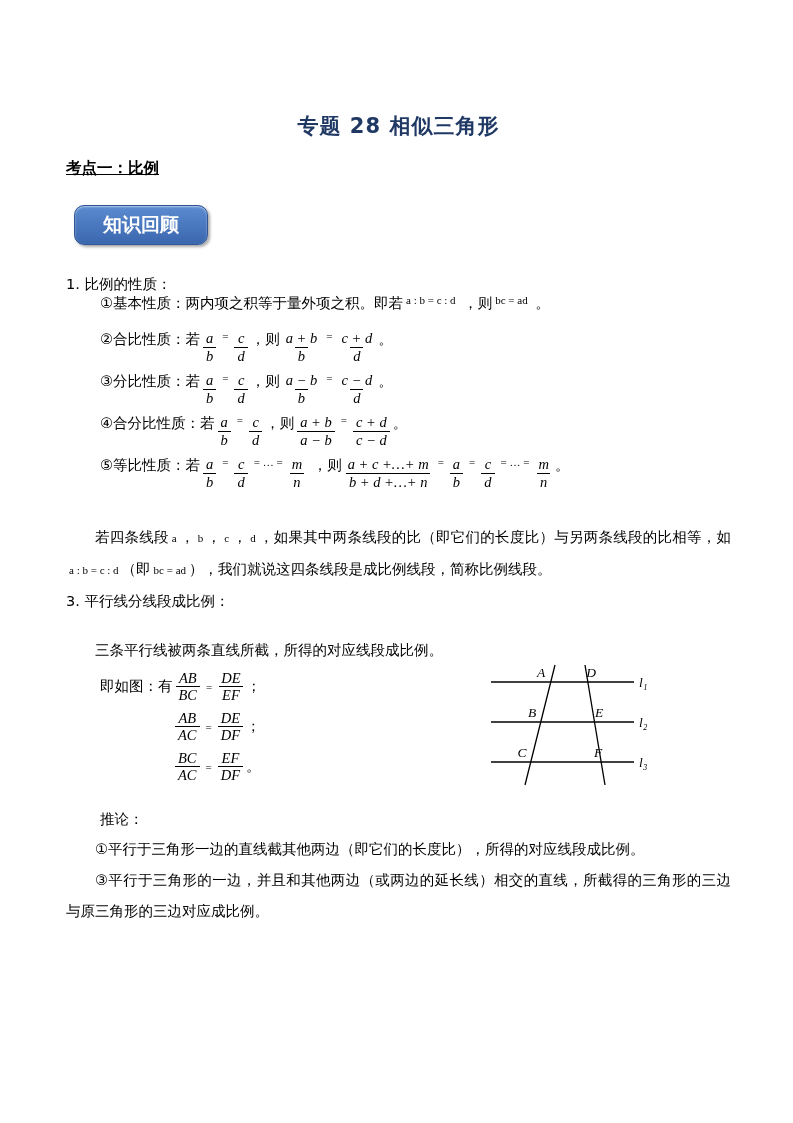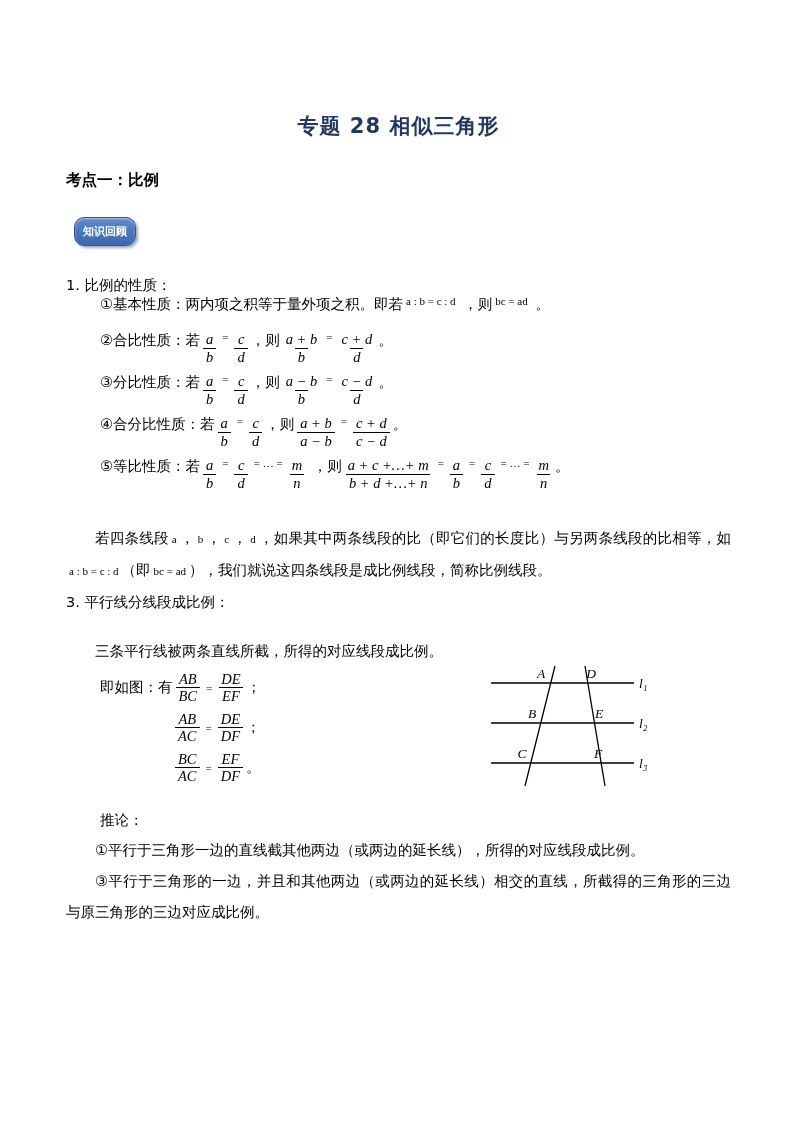--- a/index.html
+++ b/index.html
@@ -14,7 +14,7 @@
     text-align:center; font-size:21px; font-weight:bold;
     color:var(--title-text,#1F3864); letter-spacing:1px;margin-top:16px;
   }
-  .kaodian { margin-top:30px; font-size:15.5px; font-weight:bold; }
+  .kaodian { margin-top:18px; font-size:15.5px; font-weight:bold;text-decoration:underline; }
   .badge {
     display:inline-block; margin-top:26px; margin-left:8px;
     padding:6px 8px; border-radius:10px;

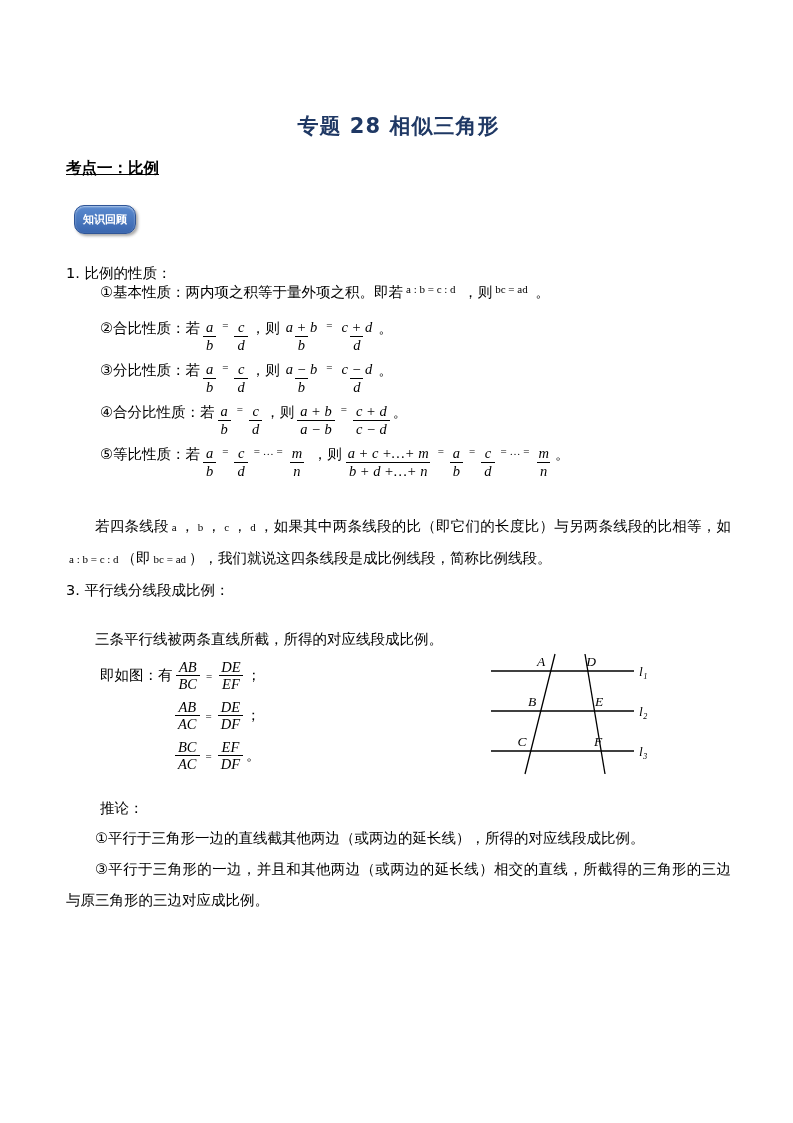--- a/index.html
+++ b/index.html
@@ -17,11 +17,11 @@
   .kaodian { margin-top:18px; font-size:15.5px; font-weight:bold;text-decoration:underline; }
   .badge {
     display:inline-block; margin-top:26px; margin-left:8px;
-    padding:6px 8px; border-radius:10px;
+    padding:6px 28px; border-radius:10px;
     background:linear-gradient(180deg,var(--badge-top,#5B8BD0),var(--badge-bottom,#3A66AE));
     border:1.5px solid var(--badge-border,#2F5597);
     box-shadow:2px 2px 3px rgba(0,0,0,.35), inset 0 1px 2px rgba(255,255,255,.55);
-    color:var(--badge-label,#ffffff); font-weight:bold; font-size:11px;
+    color:var(--badge-label,#ffffff); font-weight:bold; font-size:19px;
   }
   .sec-heading { margin-top:30px; font-size:14.5px; }
   .sec-heading.tight { margin-top:6px; }

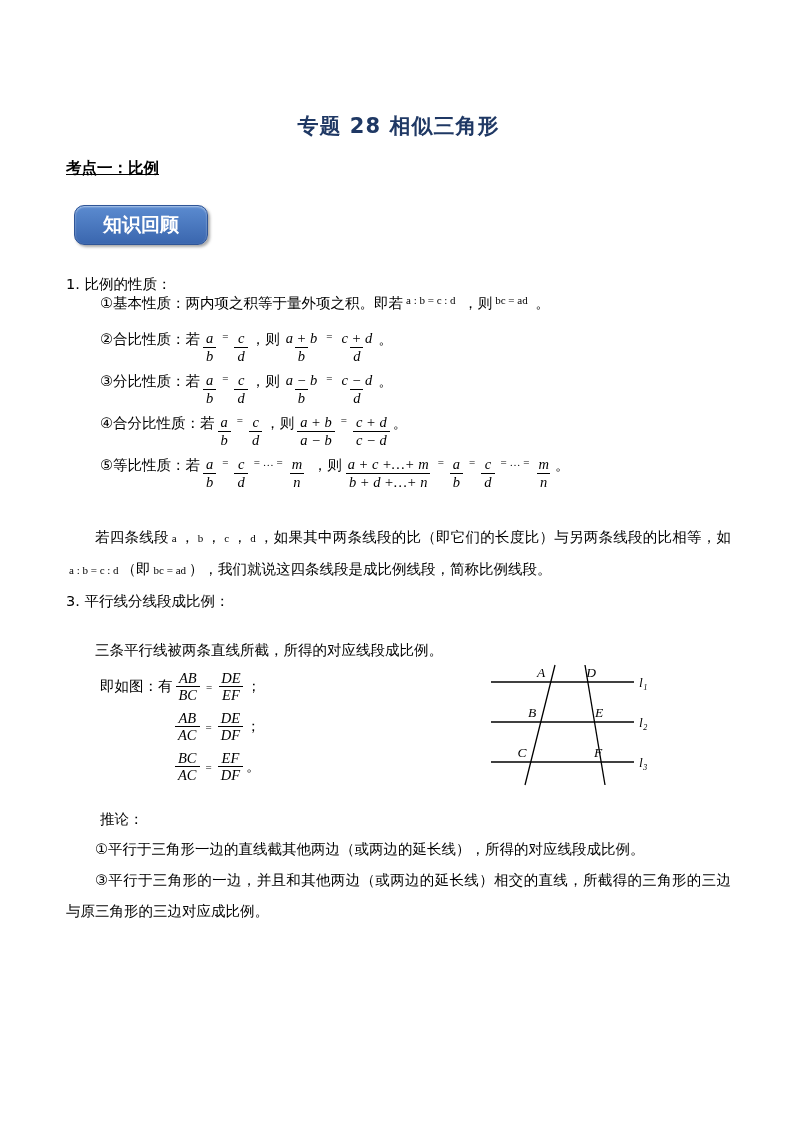--- a/index.html
+++ b/index.html
@@ -254,7 +254,7 @@
   </div>
 
   <p class="tuilun">推论：</p>
-  <p class="coro">①平行于三角形一边的直线截其他两边（或两边的延长线），所得的对应线段成比例。</p>
+  <p class="coro">①平行于三角形一边的直线截其他两边（即它们的长度比），所得的对应线段成比例。</p>
   <p class="coro">③平行于三角形的一边，并且和其他两边（或两边的延长线）相交的直线，所截得的三角形的三边与原三角形的三边对应成比例。</p>
 
 </div>

